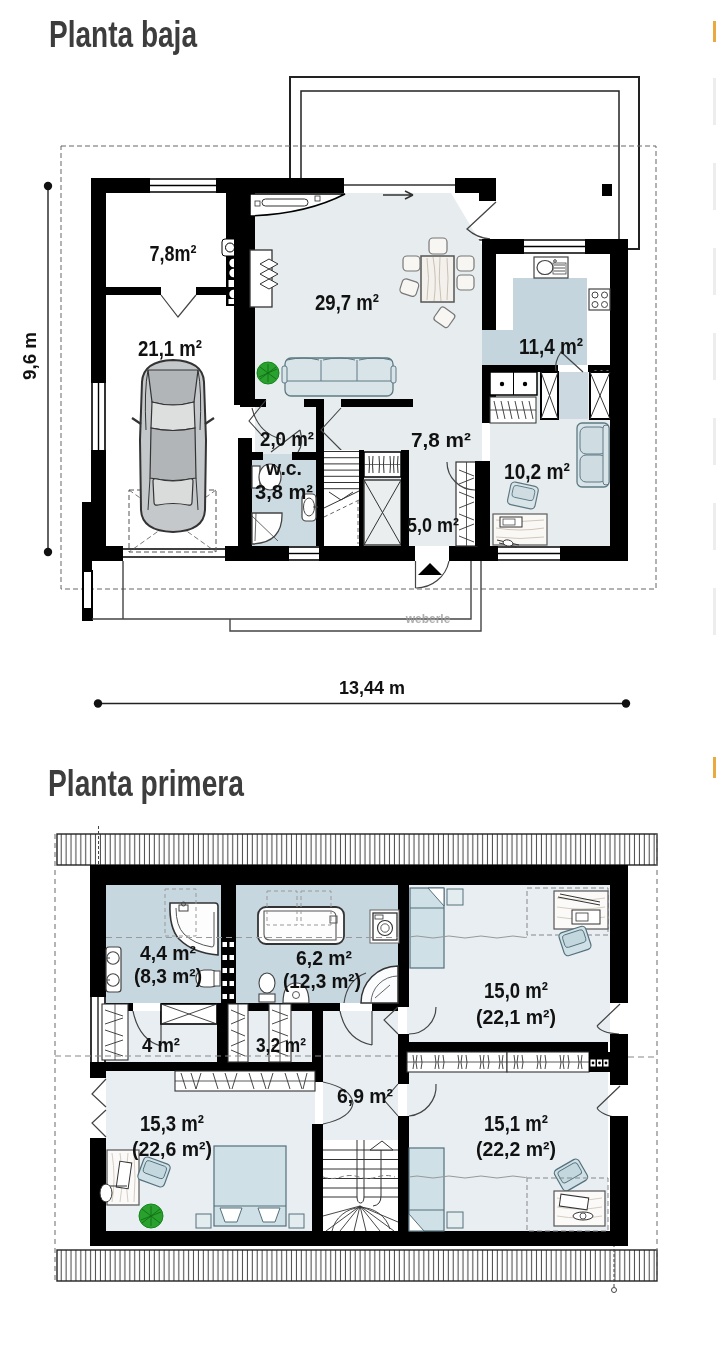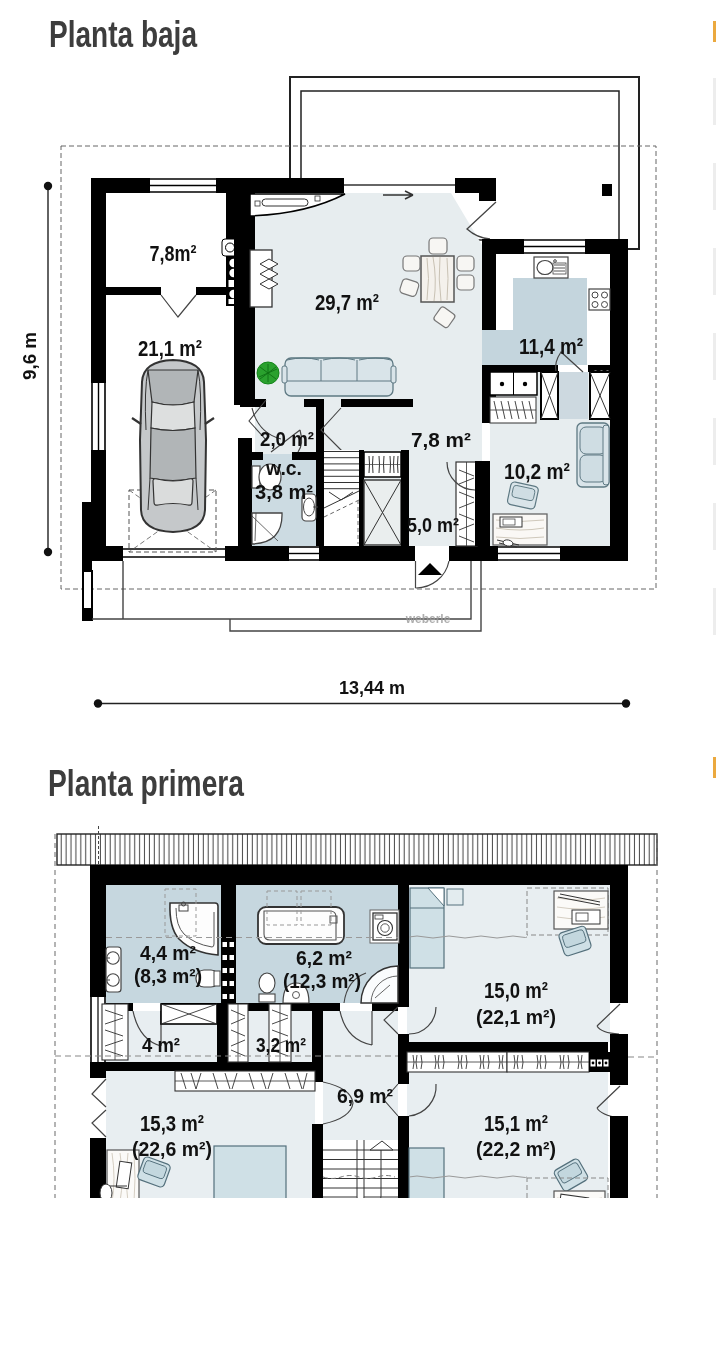--- a/index.html
+++ b/index.html
@@ -3,7 +3,7 @@
 <meta charset="utf-8">
 <style>
   html,body{margin:0;padding:0;background:#fff;}
-  .page{position:relative;width:716px;height:1198px;overflow:hidden;background:#eab308;}
+  .page{position:relative;width:716px;height:1346px;overflow:hidden;background:#eab308;}
   svg{display:block;}
   text{font-family:"Liberation Sans",sans-serif;}
 </style>

